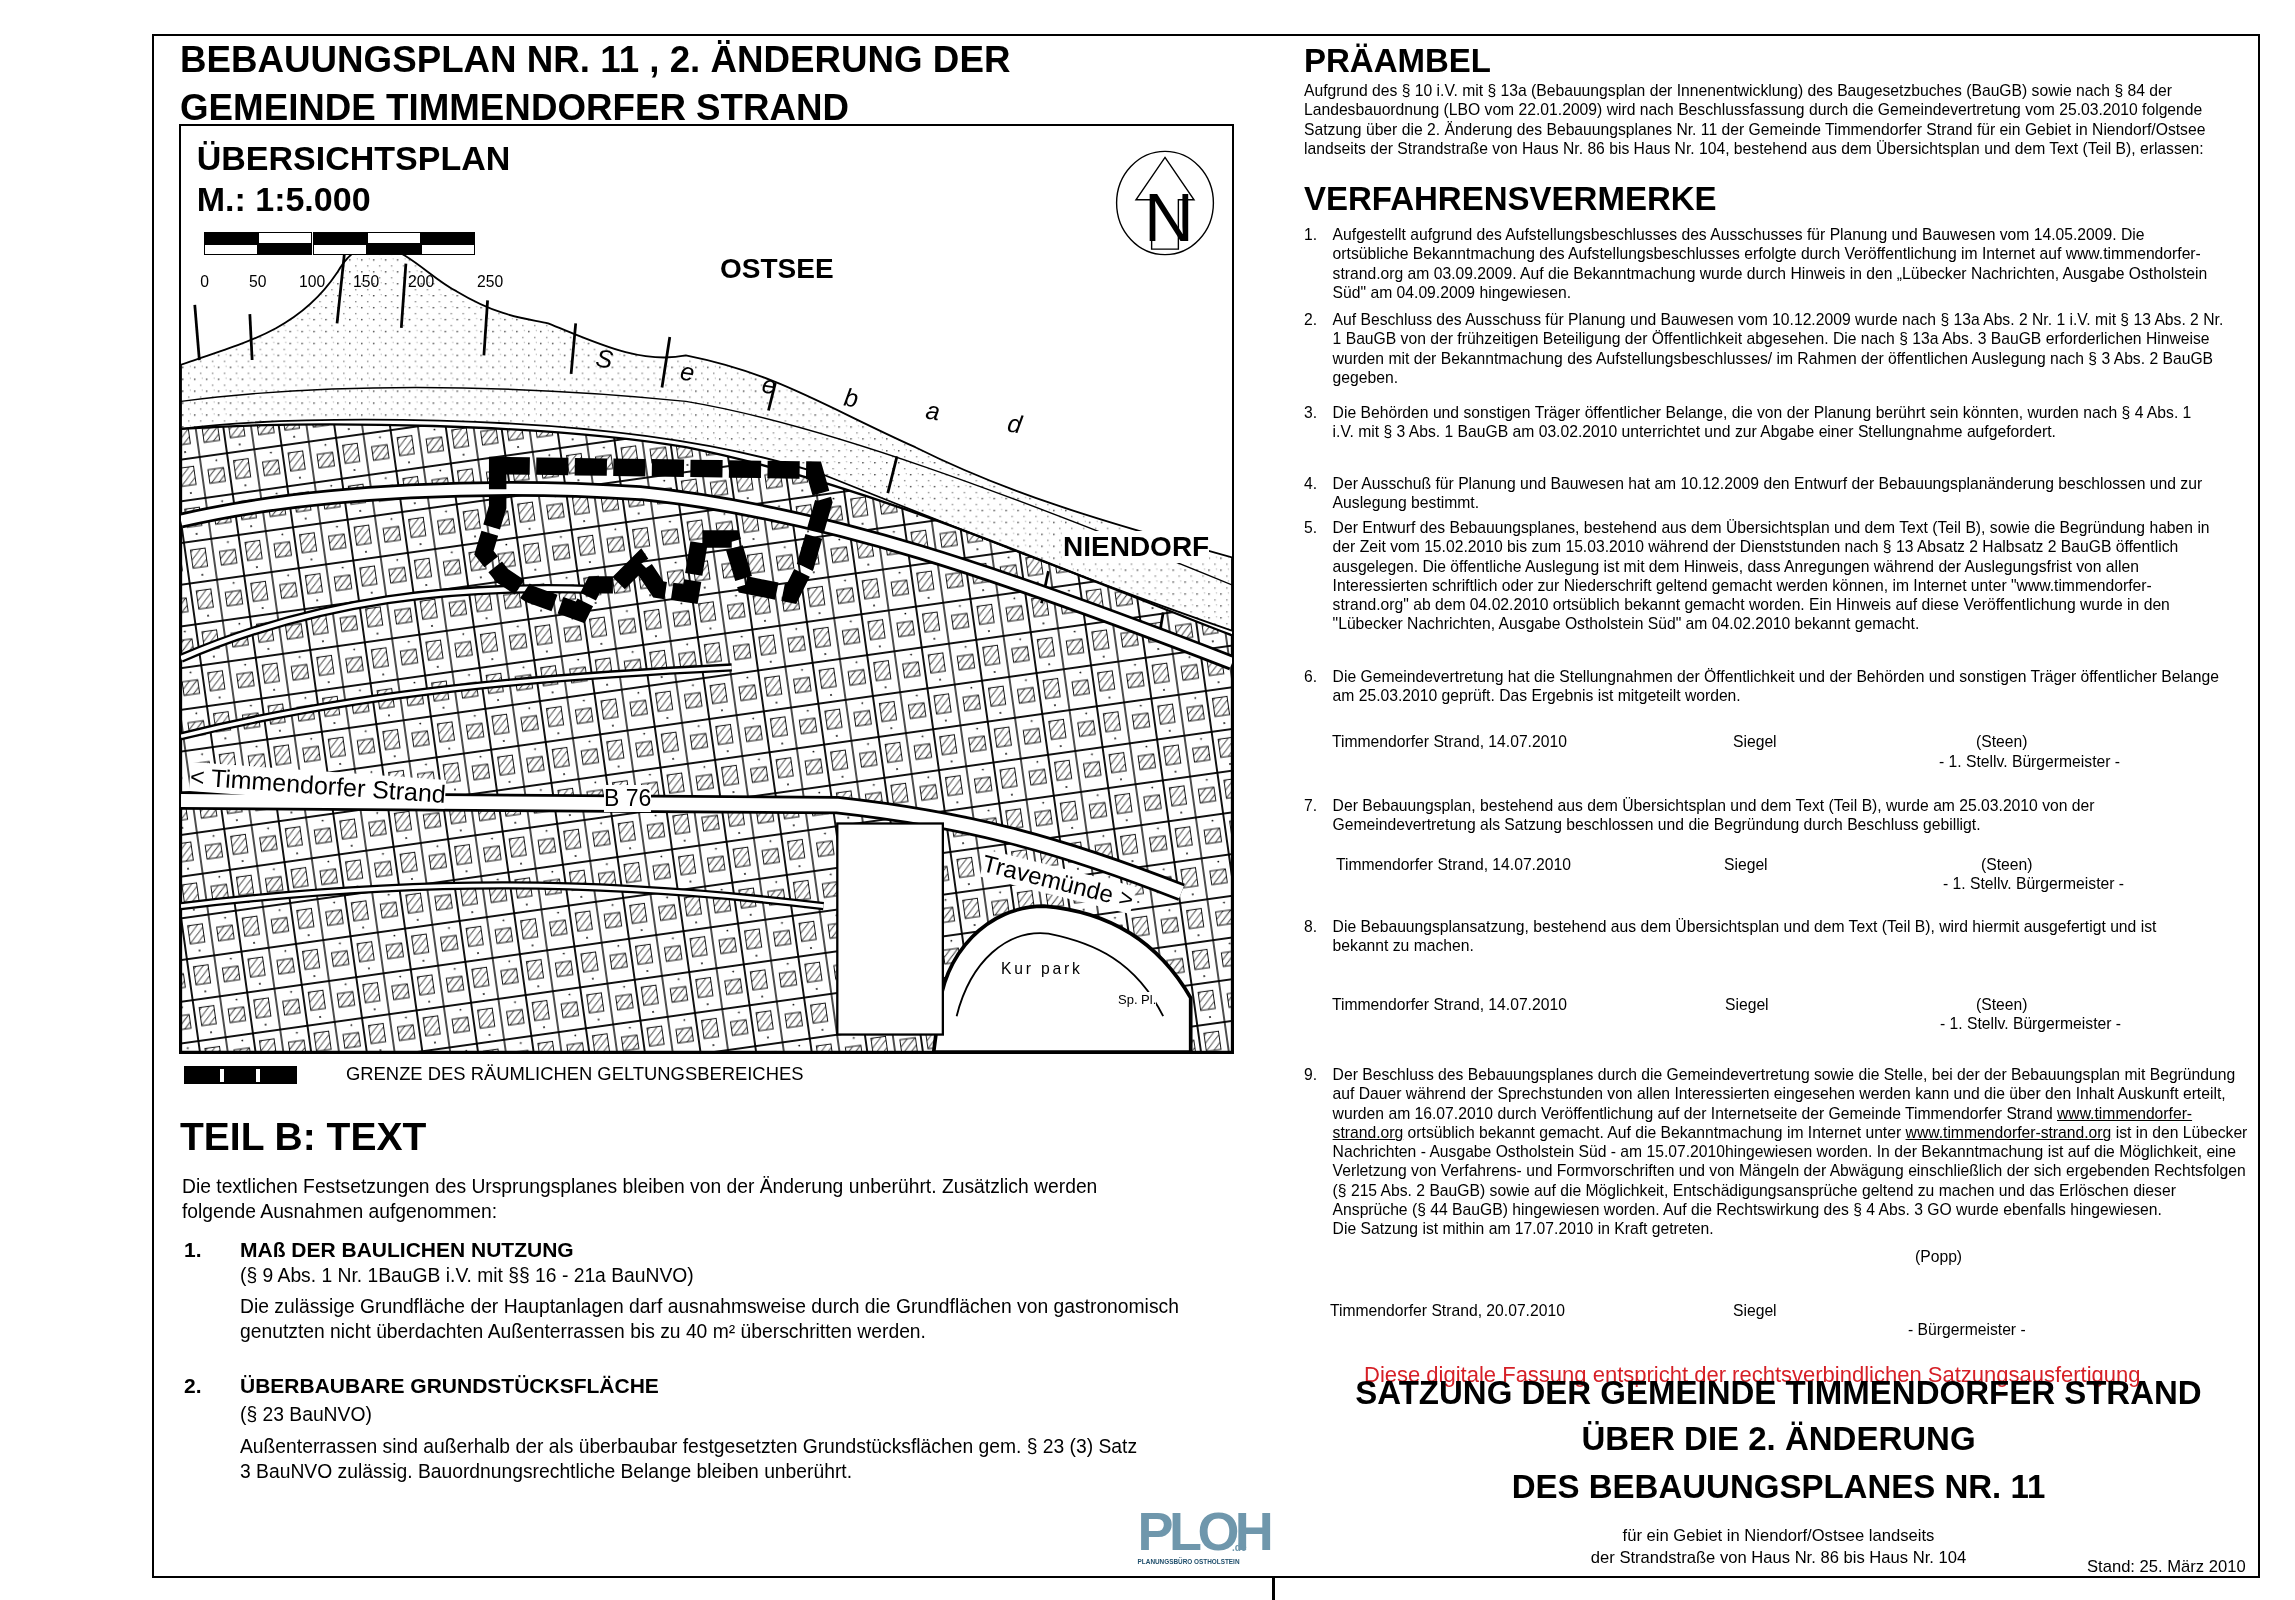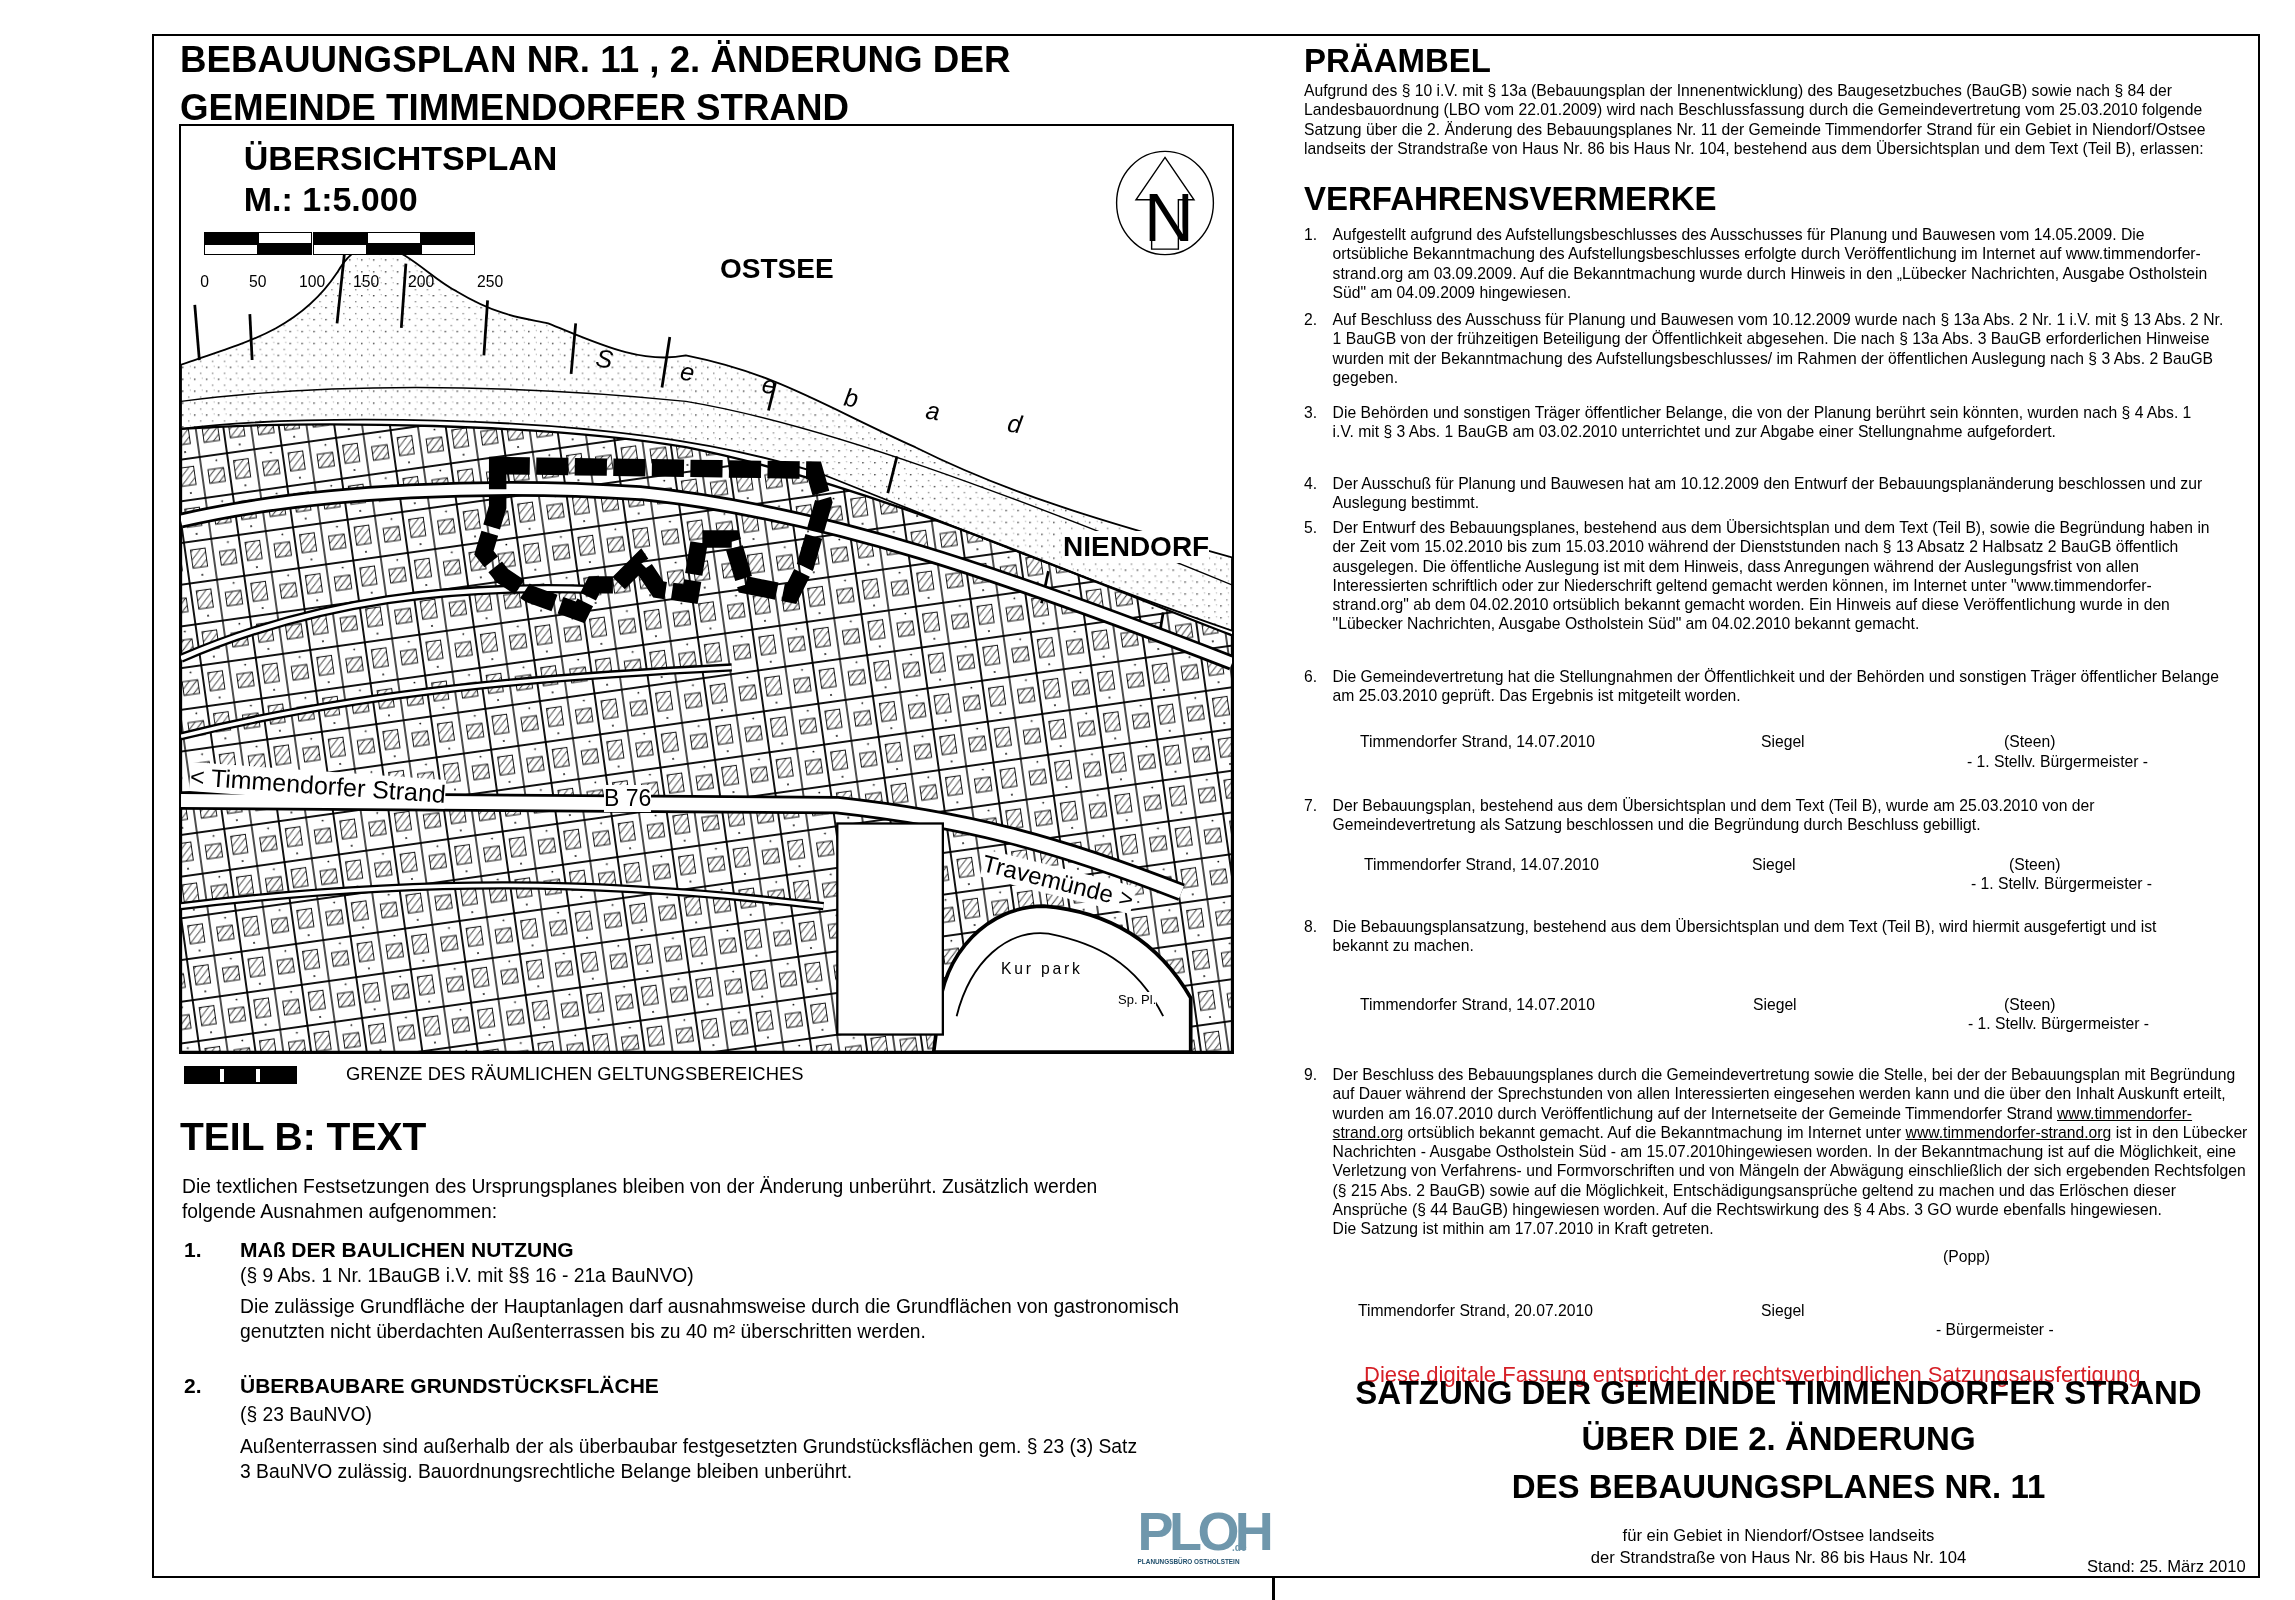--- a/index.html
+++ b/index.html
@@ -11,7 +11,7 @@
   .abs { position:absolute; }
   .title-l { left:180px; font-weight:bold; font-size:36px; letter-spacing:0px; transform:scaleX(1.02); transform-origin:left; white-space:nowrap; }
   .map-box { left:179px; top:124px; width:1055px; height:930px; border:2.8px solid #000; box-sizing:border-box; overflow:hidden; background:#fff; }
-  .map-head { font-weight:bold; font-size:34px; white-space:nowrap;margin-left:47px; }
+  .map-head { font-weight:bold; font-size:34px; white-space:nowrap; }
   .scalebar { position:absolute; left:23px; top:106px; width:272px; height:23px; }
   .scalebar .cell { position:absolute; width:54px; height:11.5px; box-sizing:border-box; border:0.9px solid #000; }
   .scale-label { position:absolute; top:147px; font-size:15.7px; }

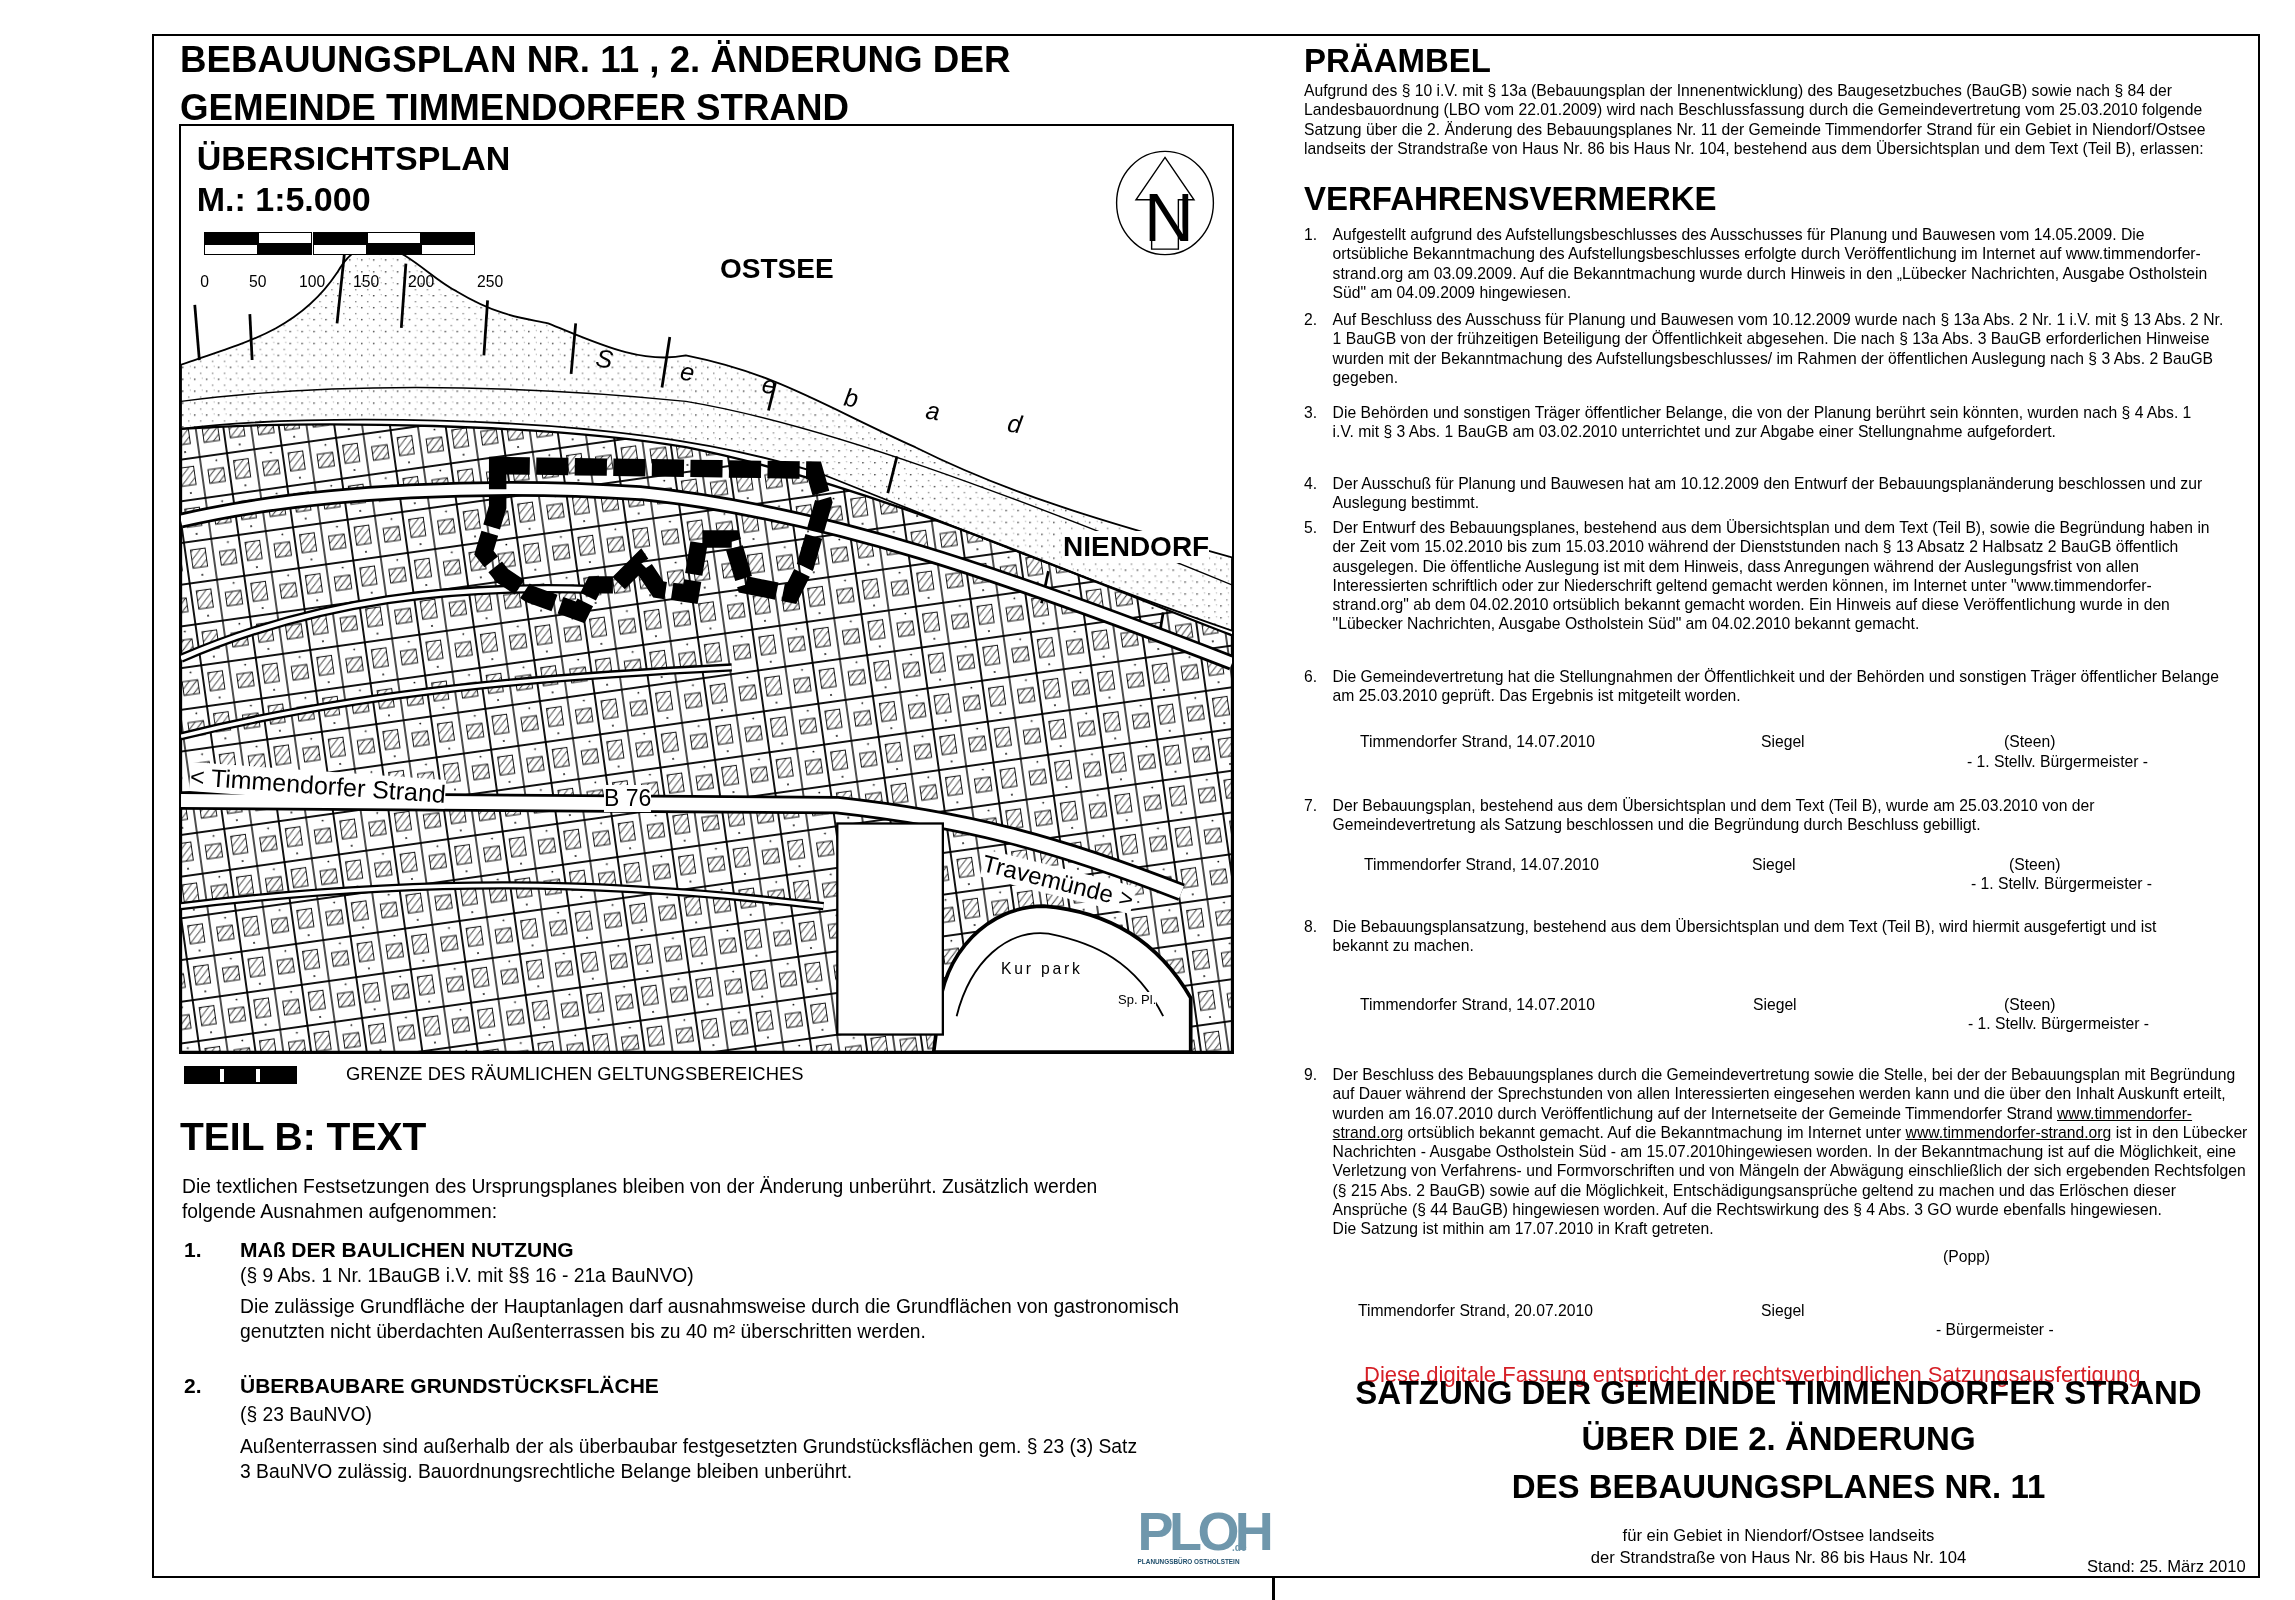--- a/index.html
+++ b/index.html
@@ -34,7 +34,7 @@
   .vv { position:absolute; left:1304px; width:940px; font-size:15.7px; line-height:19.3px; }
   .vv .n { position:absolute; left:0; top:0; }
   .vv .t { margin-left:28.6px; display:block; }
-  .sig { position:absolute; font-size:15.7px; white-space:nowrap;margin-left:28px; }
+  .sig { position:absolute; font-size:15.7px; white-space:nowrap; }
   .red-note { left:1364px; top:1336px; color:#d61f26; font-size:22px; white-space:nowrap;margin-top:26px; }
   .big-c { position:absolute; left:1304px; width:949px; text-align:center; font-weight:bold; font-size:33px; white-space:nowrap; }
   .small-c { position:absolute; left:1304px; width:949px; text-align:center; font-size:16.6px; white-space:nowrap;margin-top:11px; }

